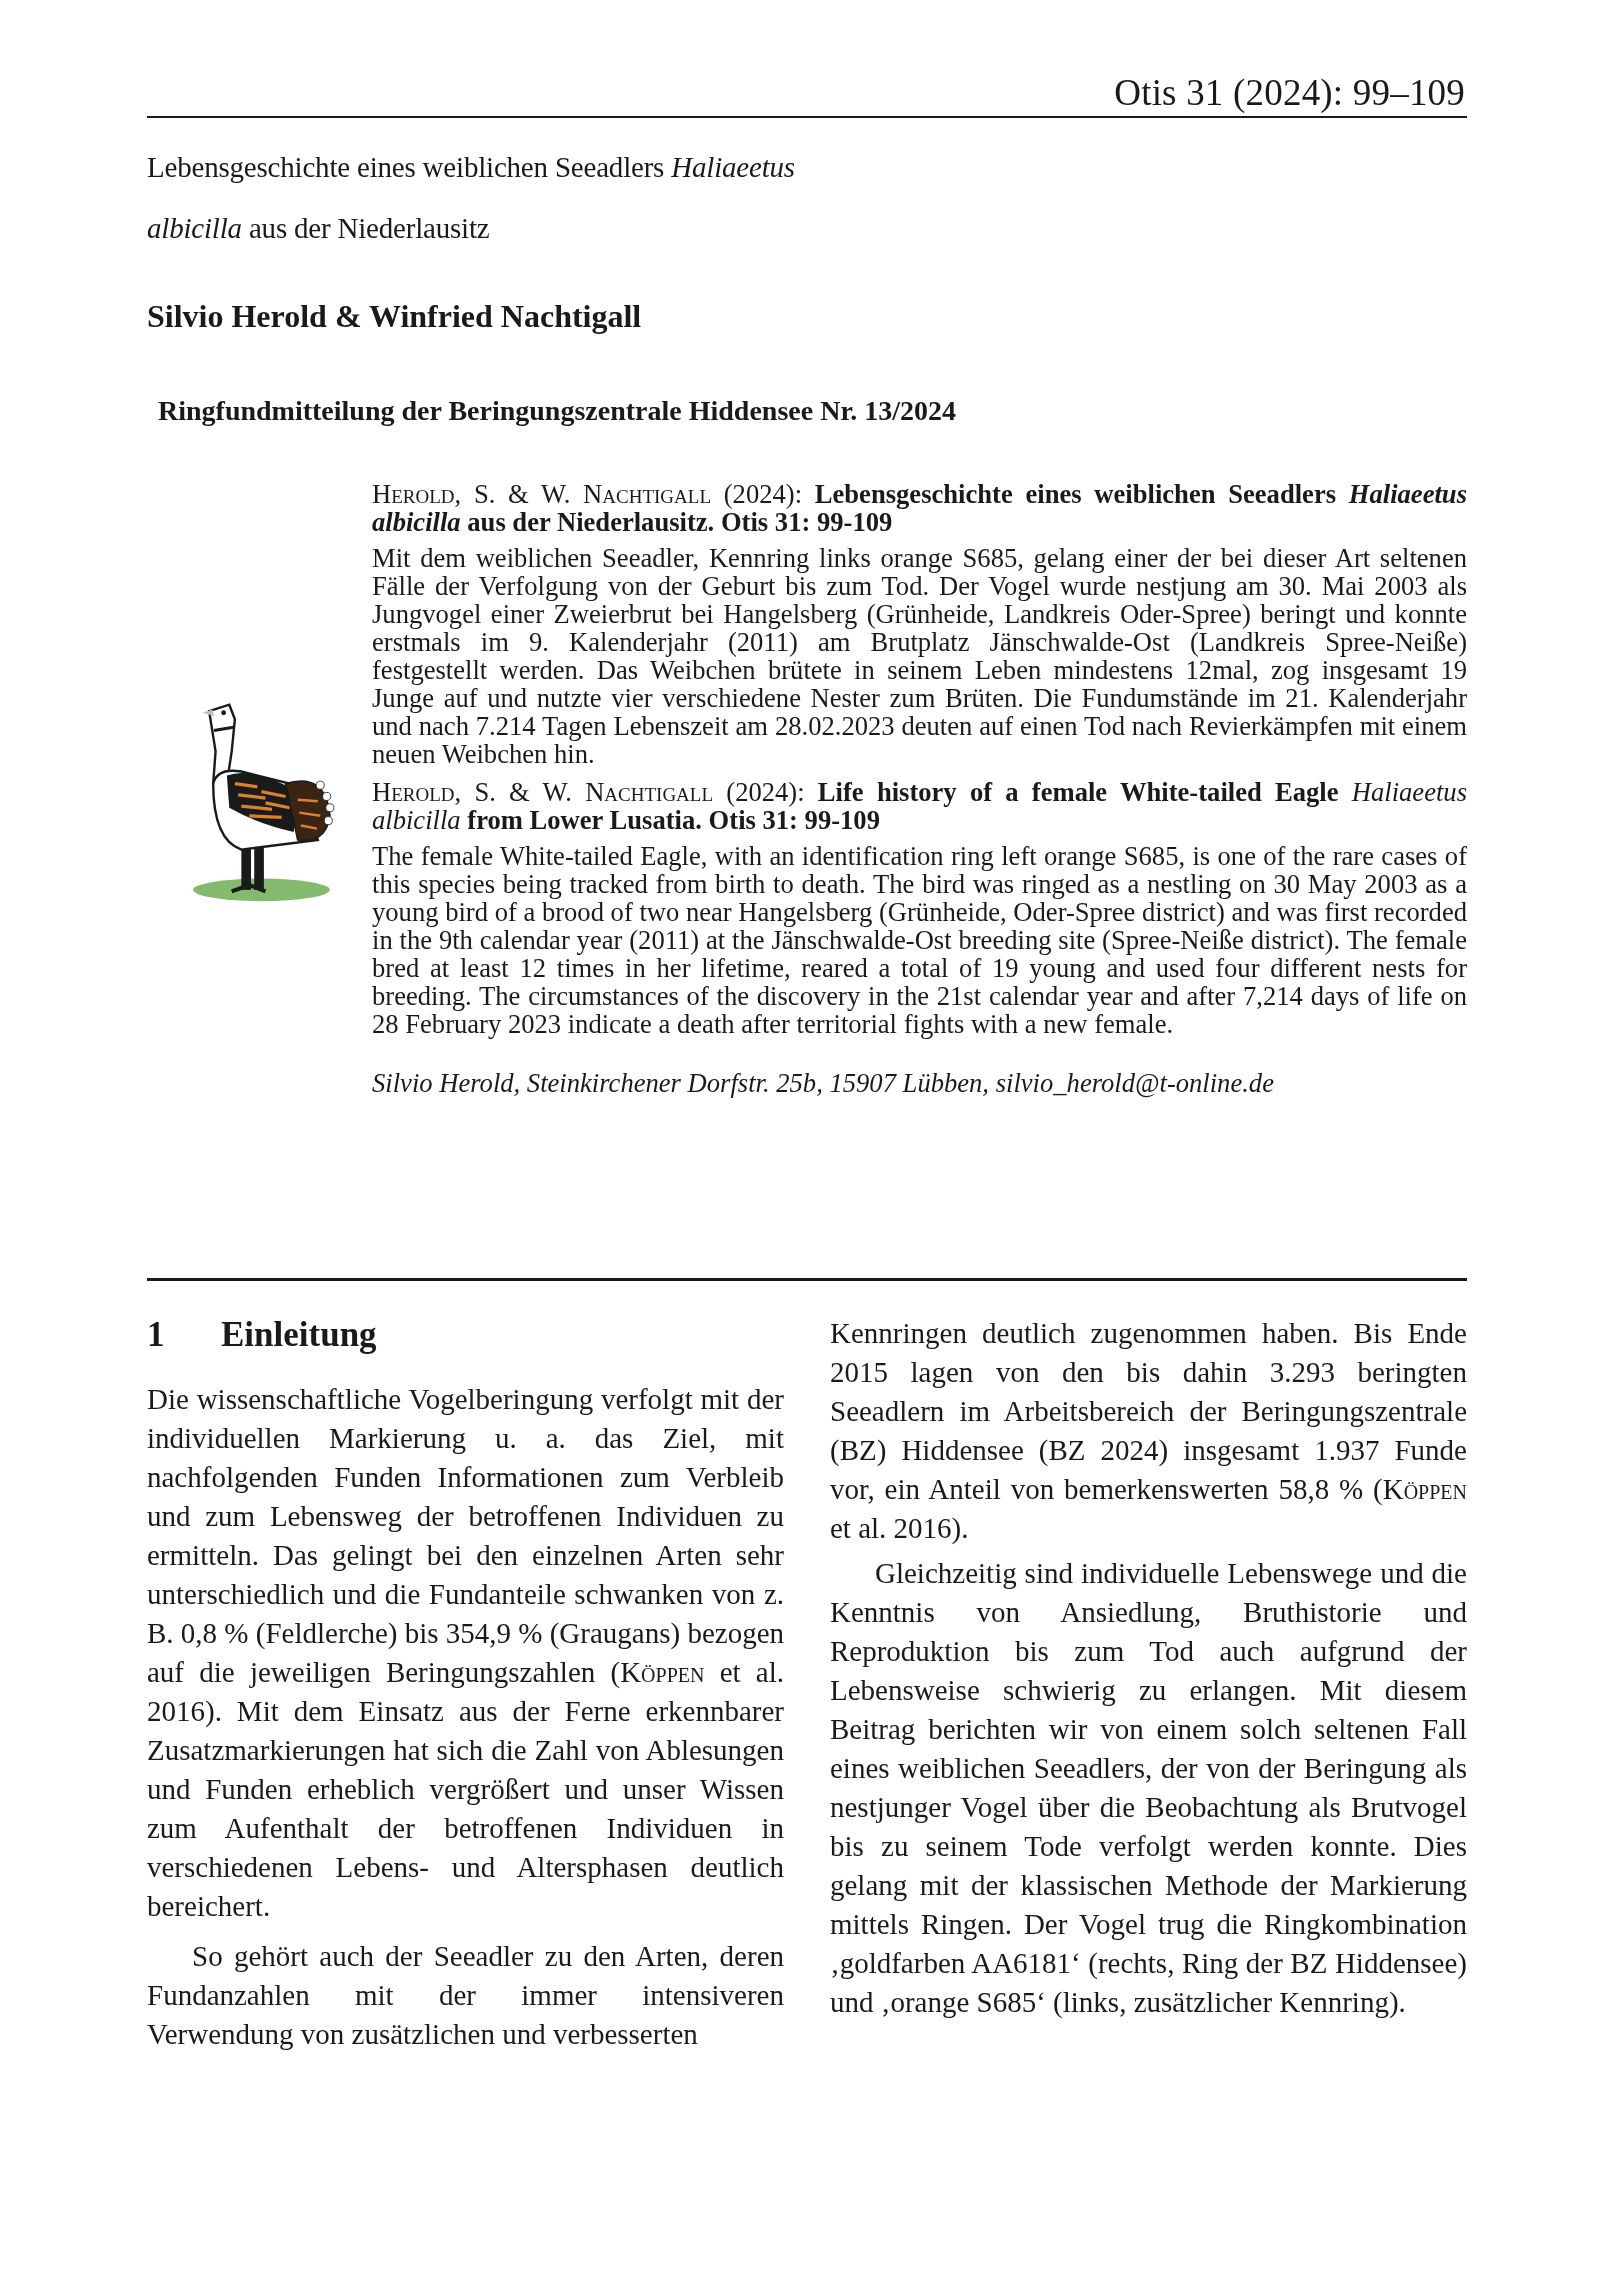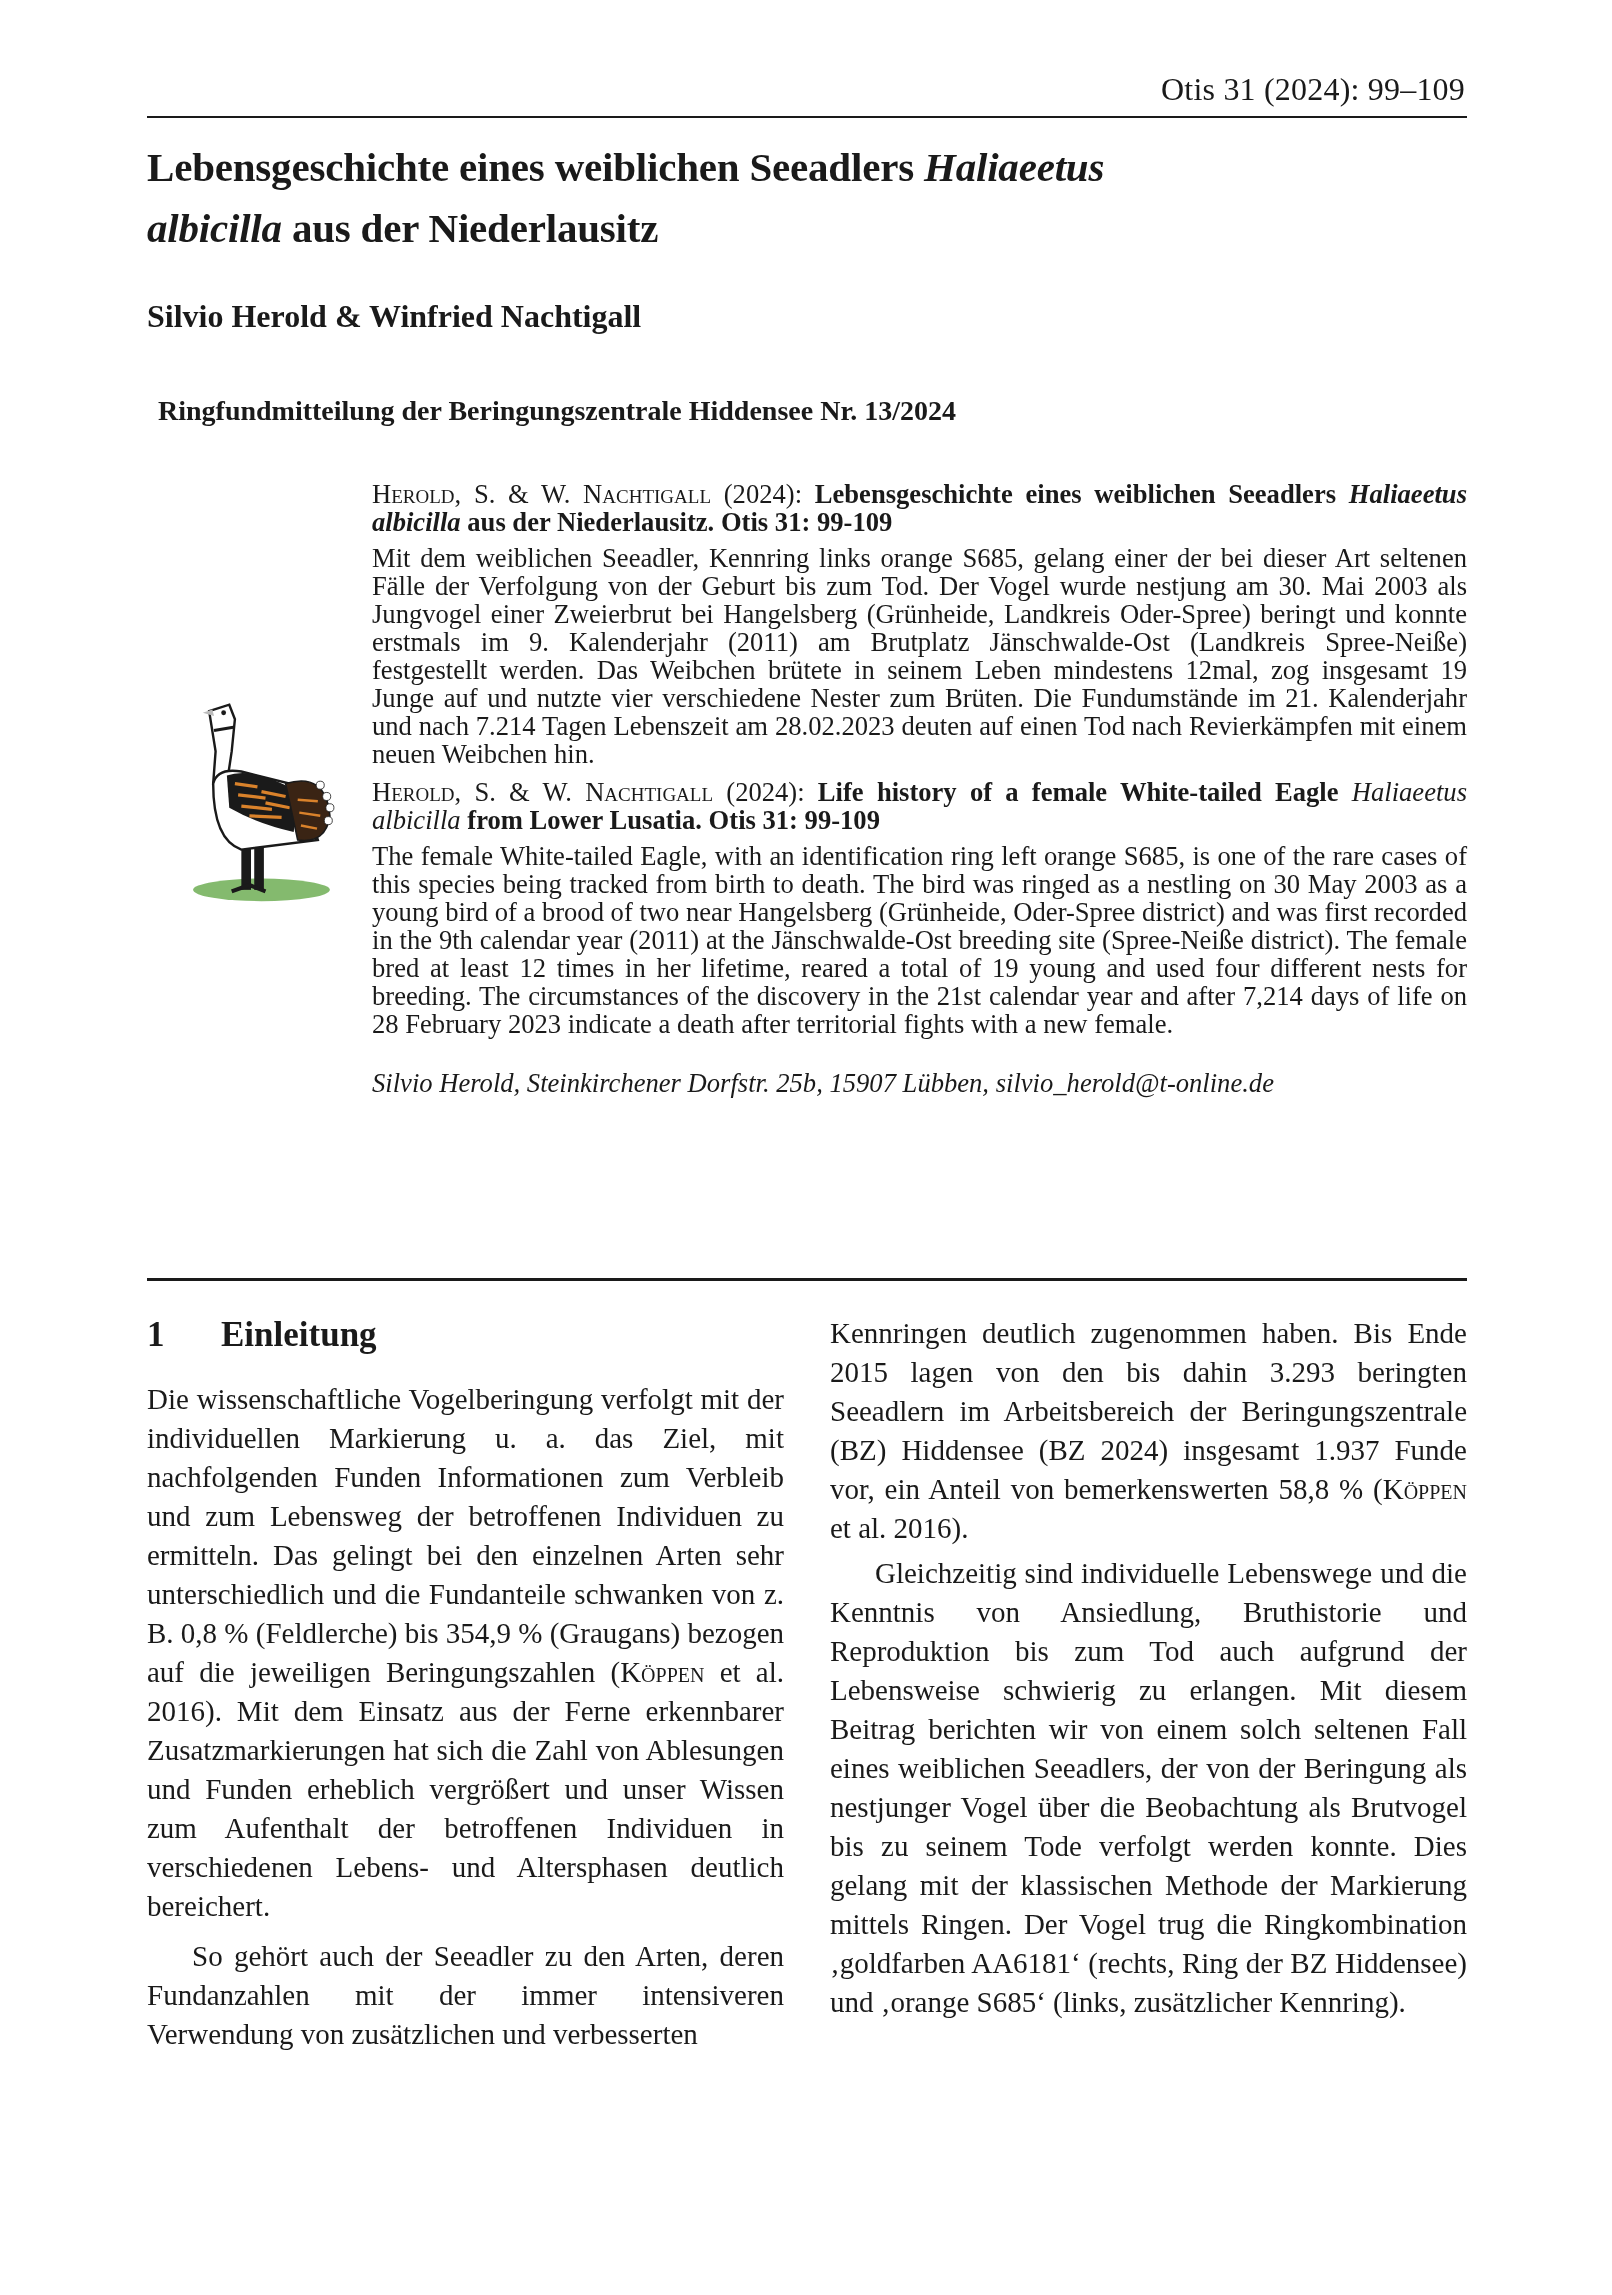--- a/index.html
+++ b/index.html
@@ -8,7 +8,7 @@
     font-family: "Liberation Serif", "DejaVu Serif", serif; color: #1a1a1a;
   }
   .abs { position: absolute; }
-  .journal-ref { right: 147px; top: 71px; font-size: 32px; letter-spacing: 0.2px; }
+  .journal-ref { right: 147px; top: 71px; font-size: 37px; letter-spacing: 0.2px; }
   .rule-top { left: 147px; width: 1320px; top: 116px; height: 2.4px; background: #1a1a1a; }
   .title { left: 147px; top: 137px; width: 1322px; font-size: 41px; font-weight: bold; line-height: 61px; letter-spacing: -0.2px; }
   .authors { left: 147px; top: 298px; font-size: 32px; font-weight: bold; }

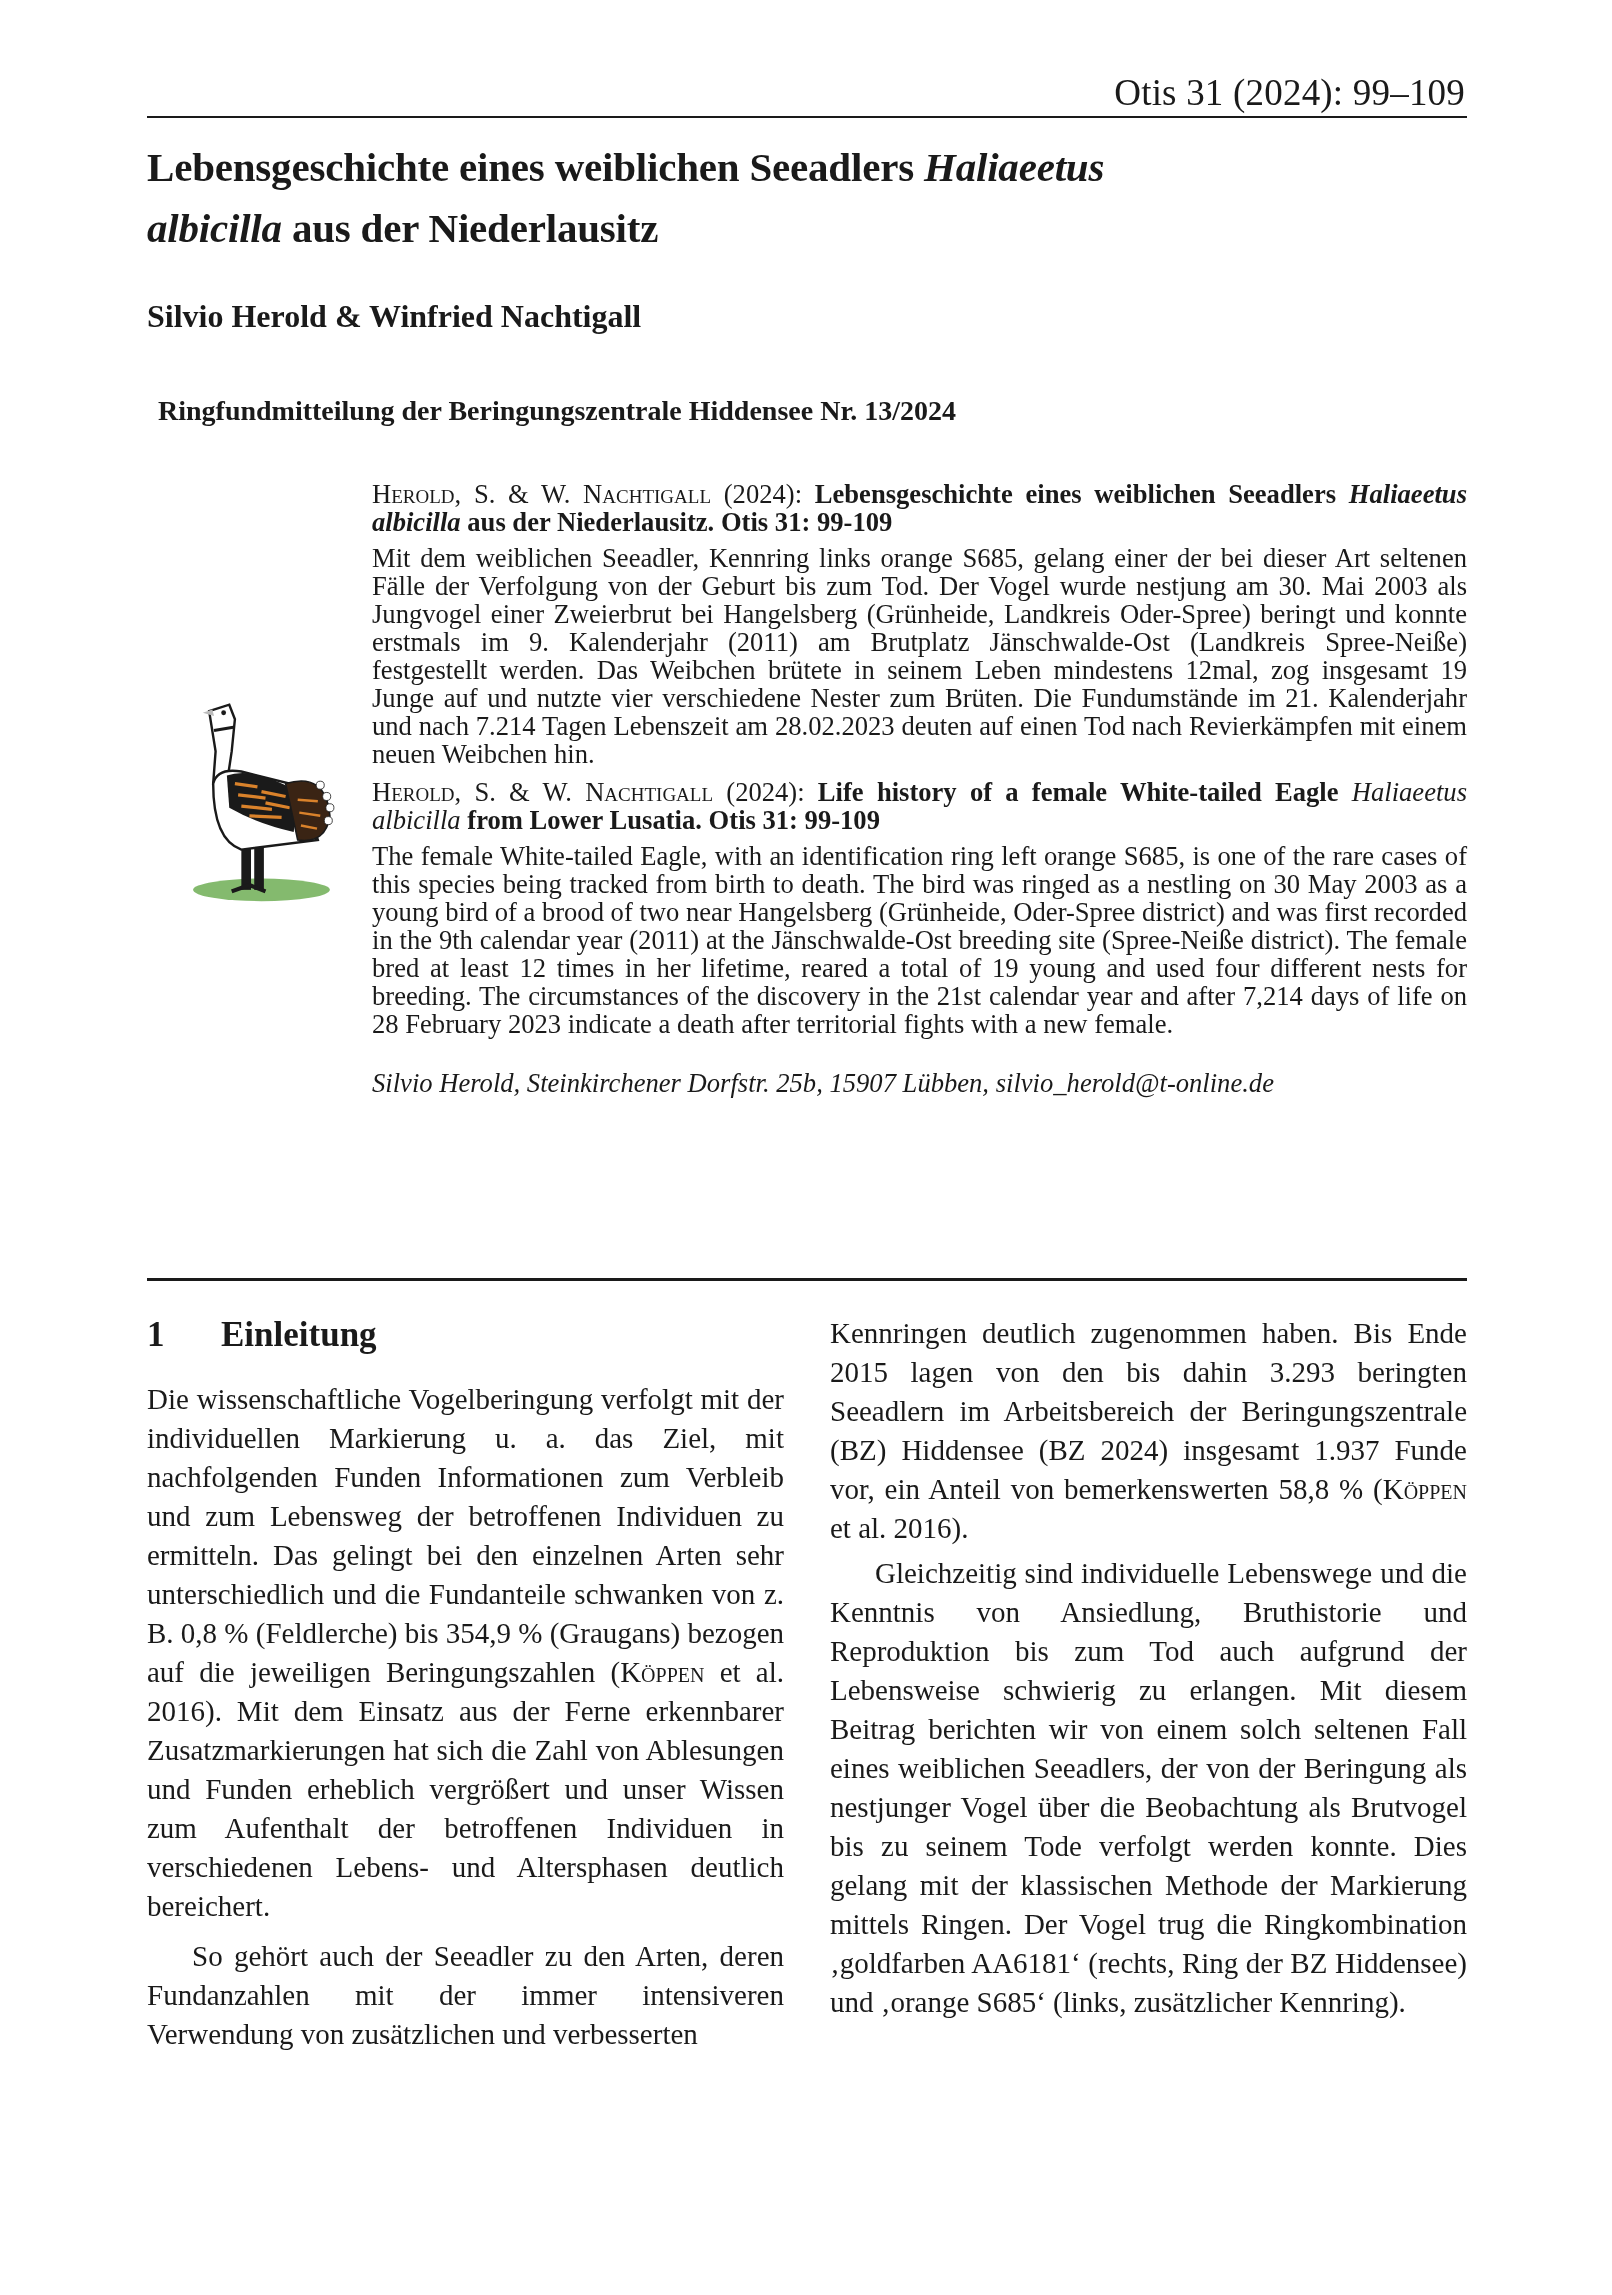--- a/index.html
+++ b/index.html
@@ -10,7 +10,7 @@
   .abs { position: absolute; }
   .journal-ref { right: 147px; top: 71px; font-size: 37px; letter-spacing: 0.2px; }
   .rule-top { left: 147px; width: 1320px; top: 116px; height: 2.4px; background: #1a1a1a; }
-  .title { left: 147px; top: 137px; width: 1322px; font-size: 41px; font-weight: bold; line-height: 61px; letter-spacing: -0.2px; }
+  .title { left: 147px; top: 137px; width: 1322px; font-size: 29px; font-weight: normal; line-height: 61px; letter-spacing: -0.2px; }
   .authors { left: 147px; top: 298px; font-size: 32px; font-weight: bold; }
   .series { left: 158px; top: 395px; font-size: 28px; font-weight: bold; }
   .abstract-block { left: 372px; top: 480px; width: 1095px; font-size: 26.6px; line-height: 28px; text-align: justify; hyphens: manual; }

